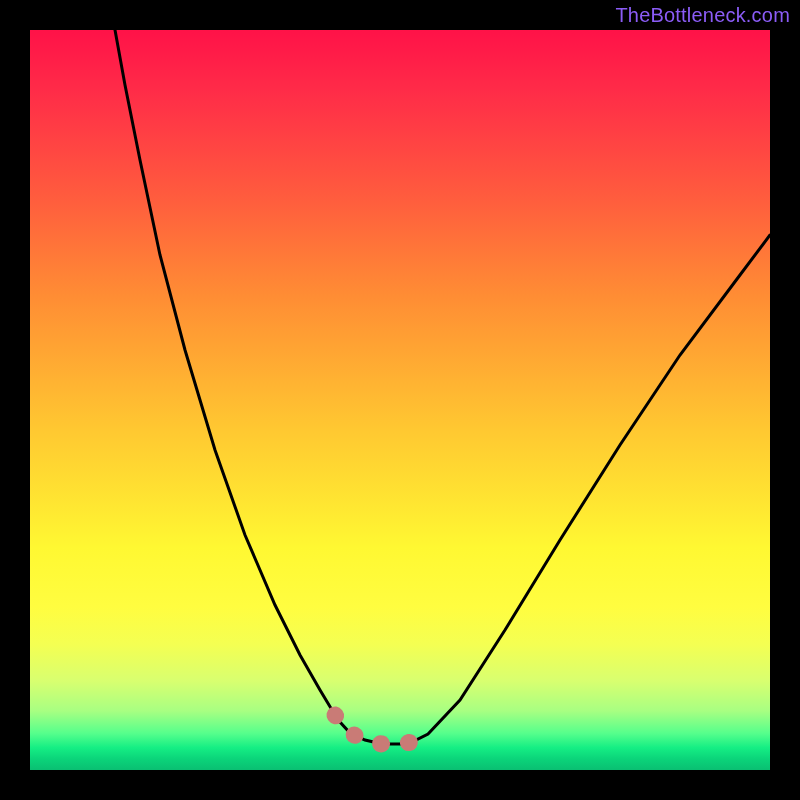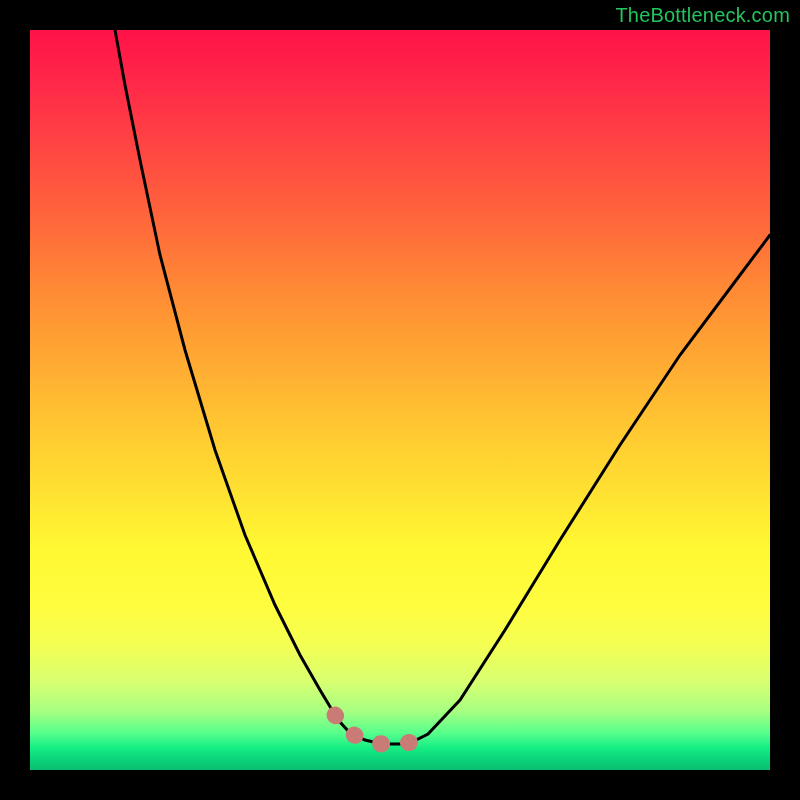--- a/index.html
+++ b/index.html
@@ -61,7 +61,7 @@
     position: absolute;
     top: 4px;
     right: 10px;
-    color: #22c55e;
+    color: #8b5cf6;
     font-size: 20px;
     font-weight: 500;
     letter-spacing: 0.2px;

